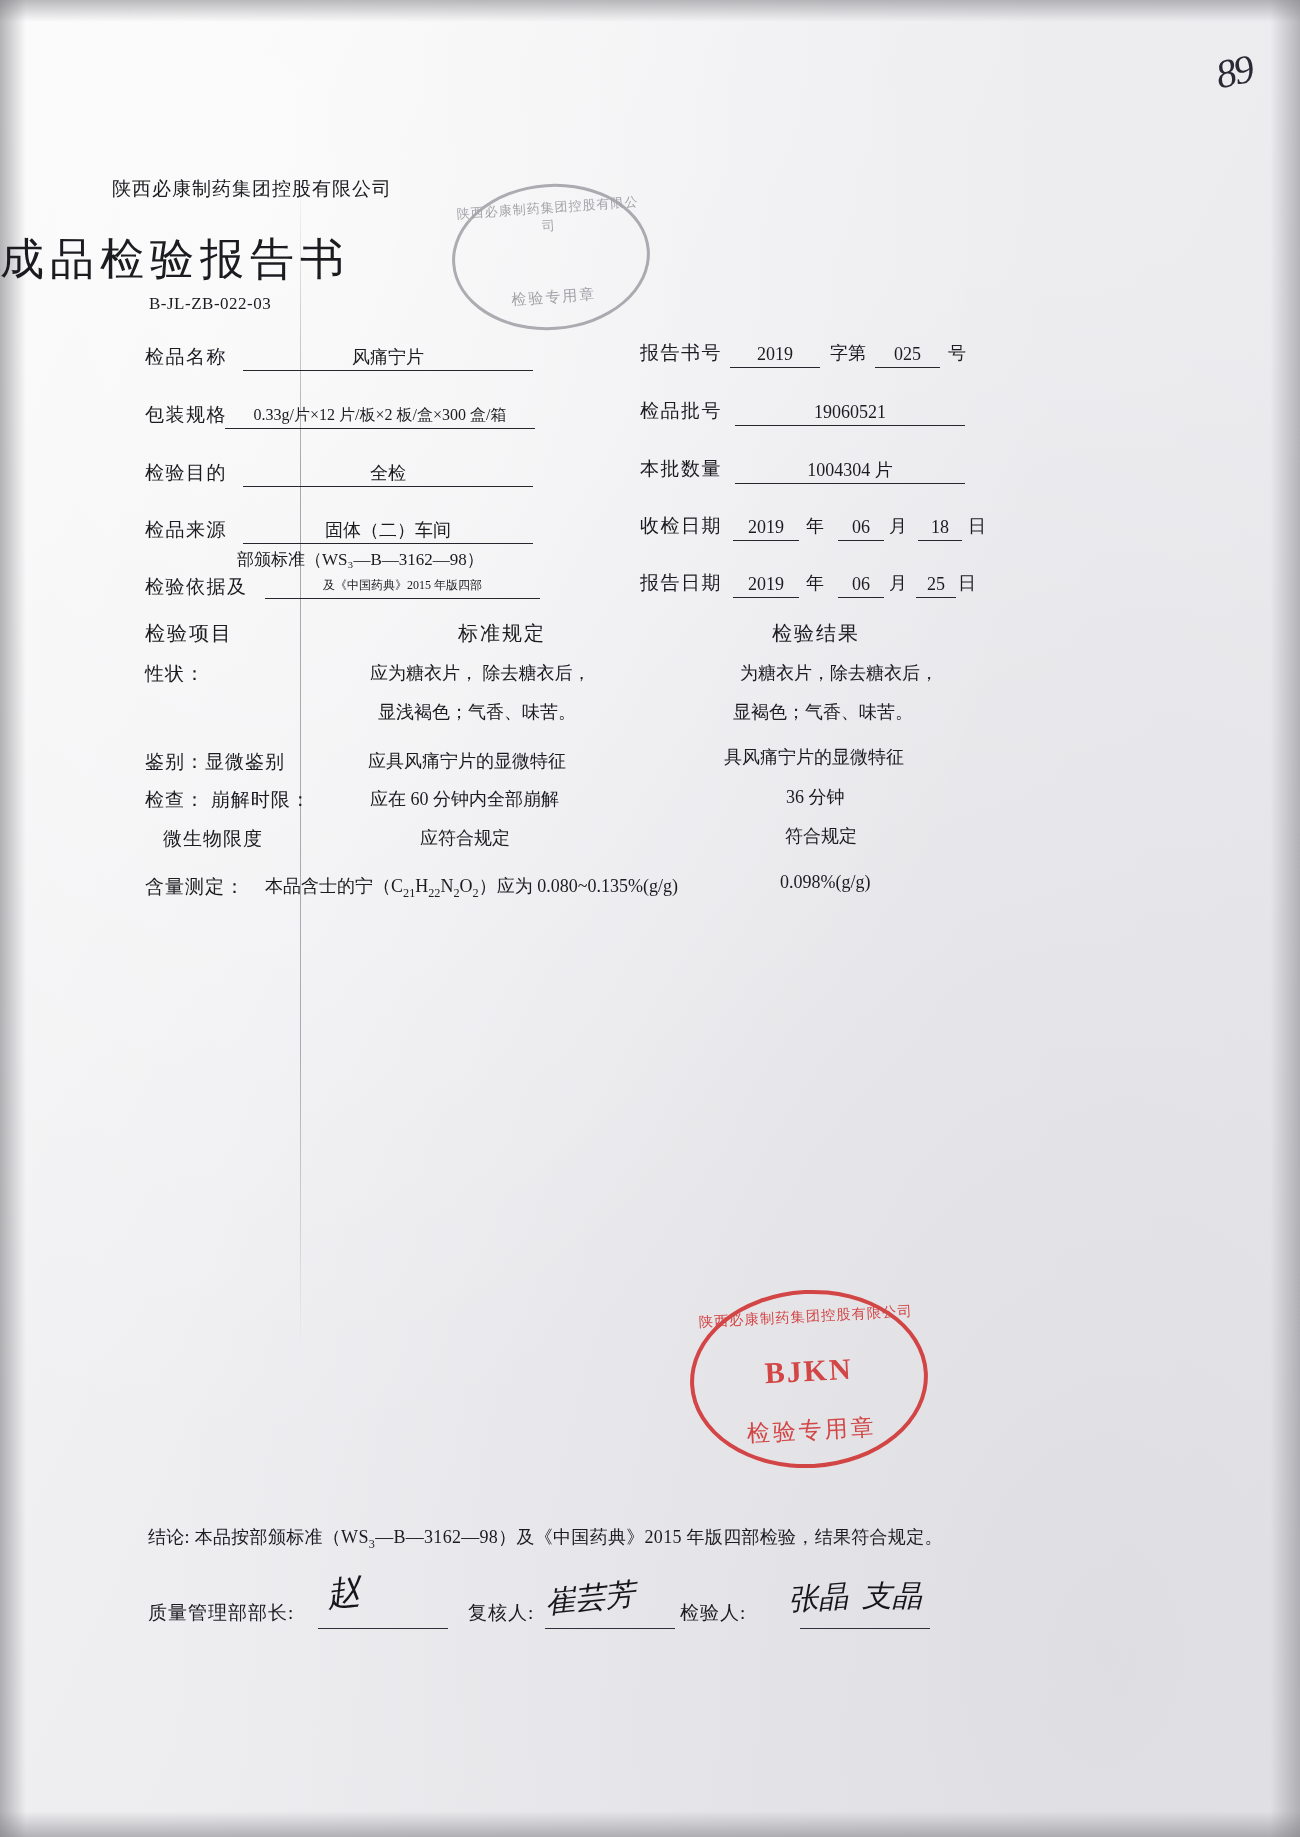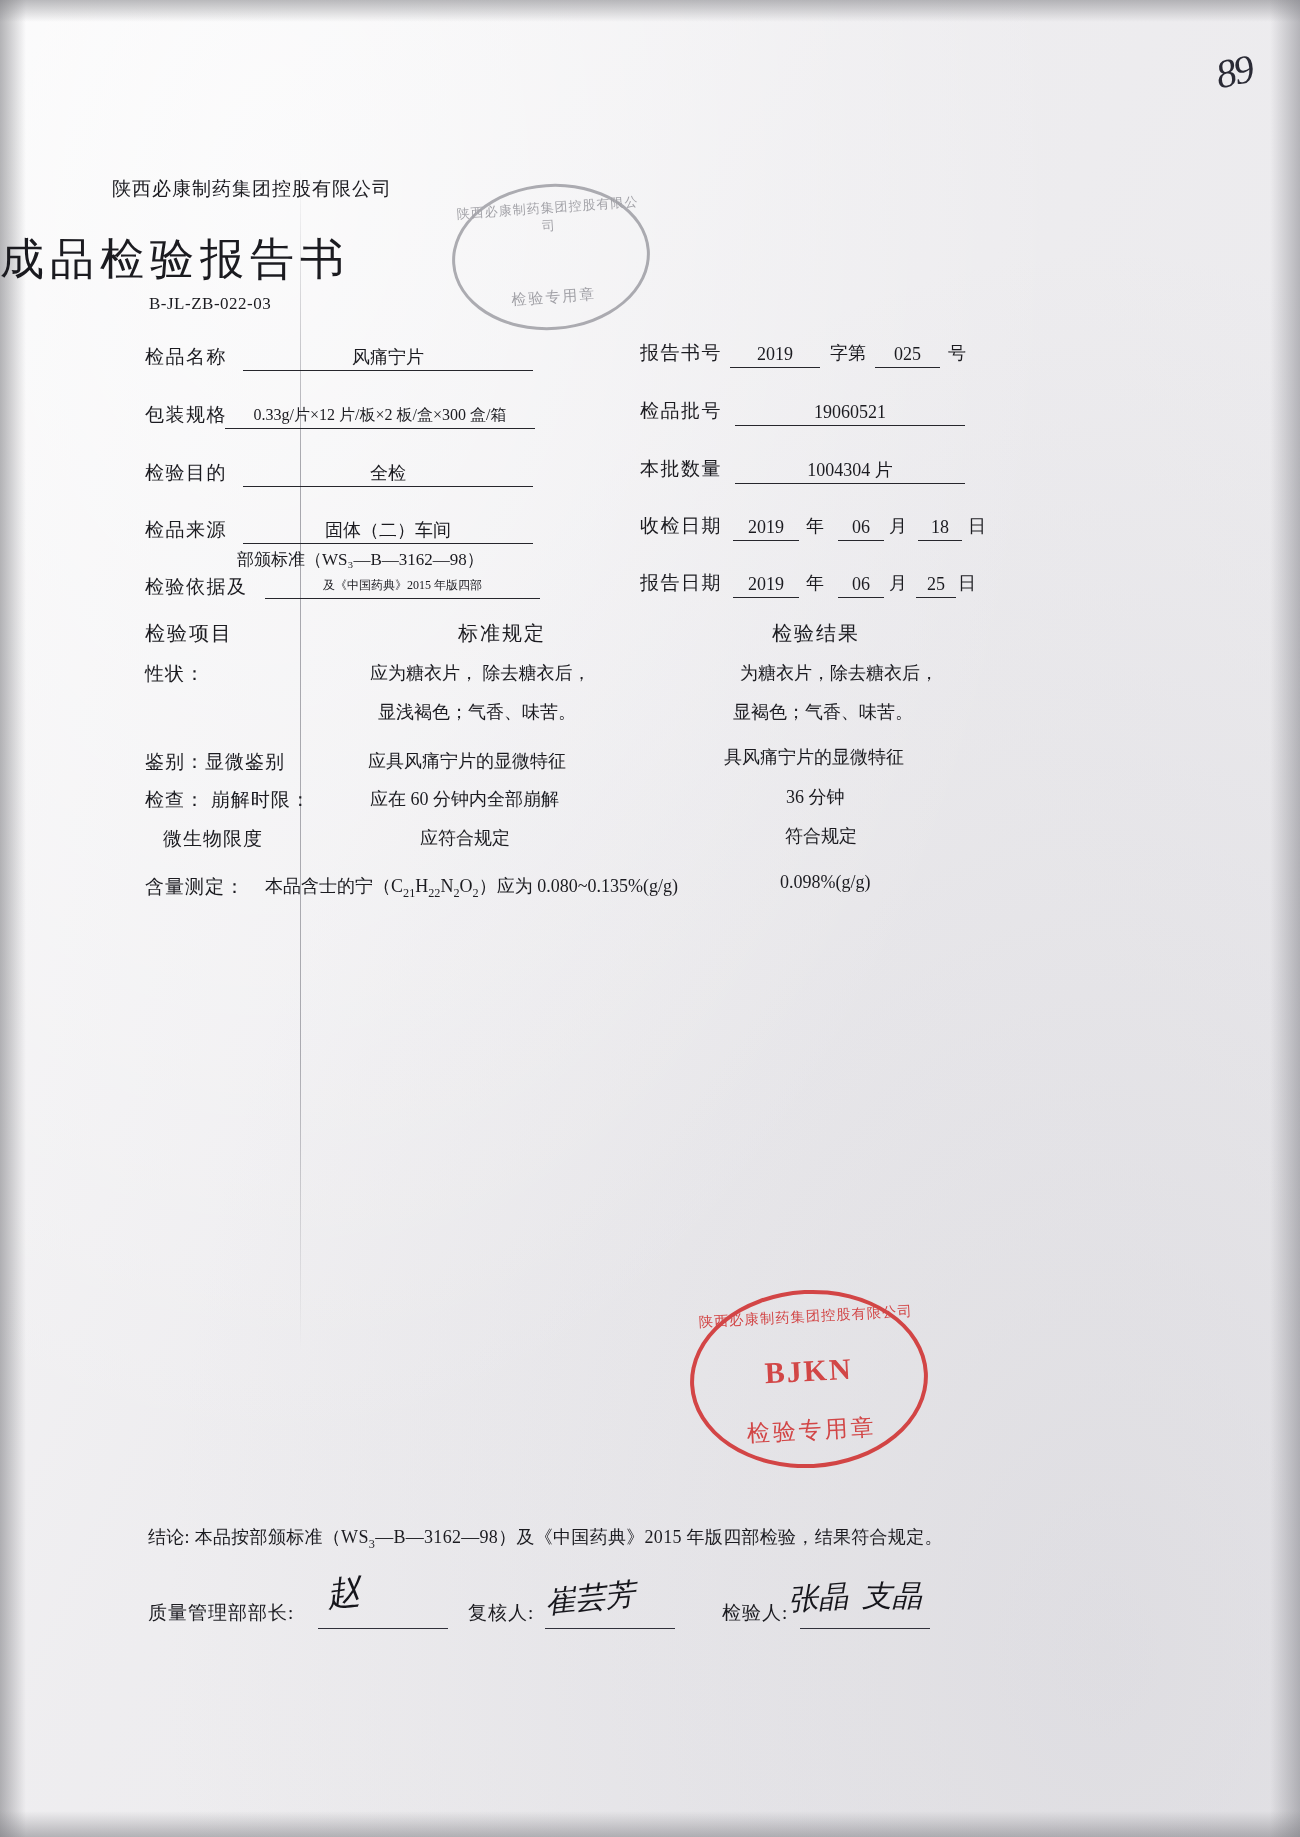--- a/index.html
+++ b/index.html
@@ -314,7 +314,7 @@
   <div class="sig-line" style="left:545px; top:1628px; width:130px;"></div>
   <div class="hand" style="left:545px; top:1578px; font-size:30px; transform:rotate(-6deg);">崔芸芳</div>
 
-  <div class="sig-label" style="left:722px; top:1600px;">检验人:</div>
+  <div class="sig-label" style="left:680px; top:1600px;">检验人:</div>
   <div class="sig-line" style="left:800px; top:1628px; width:130px;"></div>
   <div class="hand" style="left:788px; top:1578px; font-size:30px; transform:rotate(-4deg);">张晶</div>
   <div class="hand" style="left:862px; top:1576px; font-size:30px;">支晶</div>

